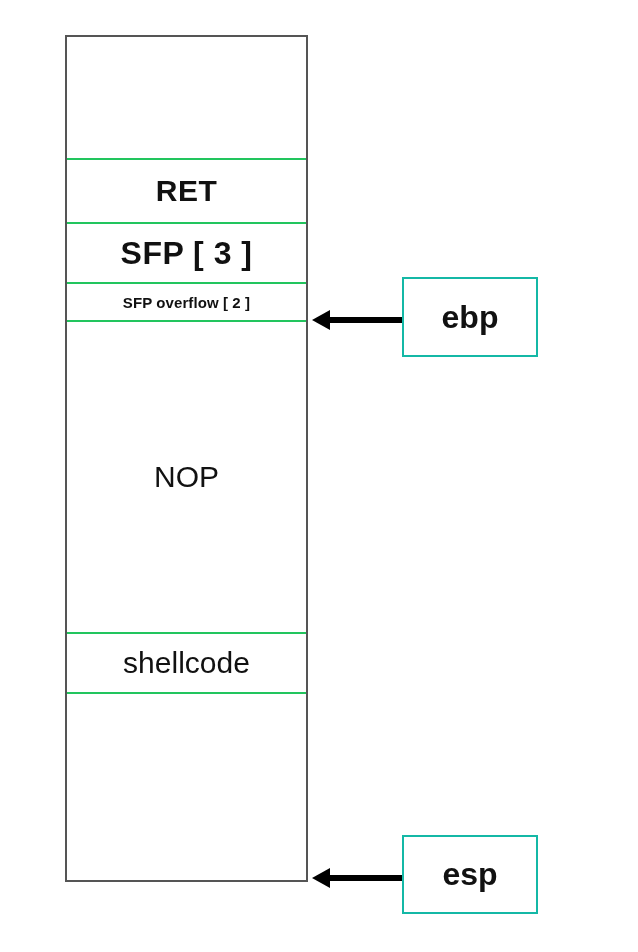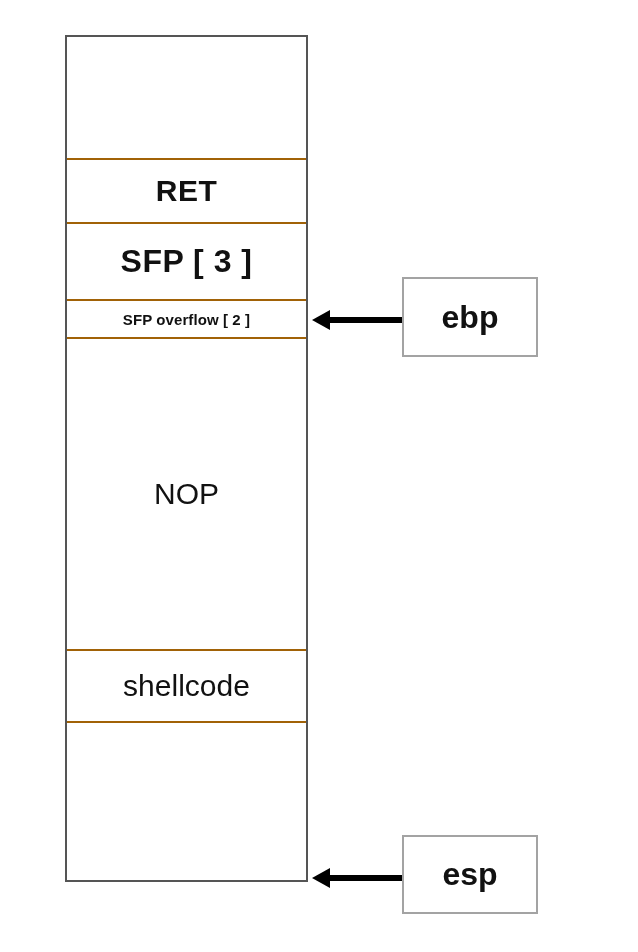--- a/index.html
+++ b/index.html
@@ -40,7 +40,7 @@
     justify-content: center;
     color: #111111;
     background: #ffffff;
-    border-bottom: 2px solid #a16207;
+    border-bottom: 2px solid #22c55e;
     overflow: hidden;
   }
   .cell:last-child {

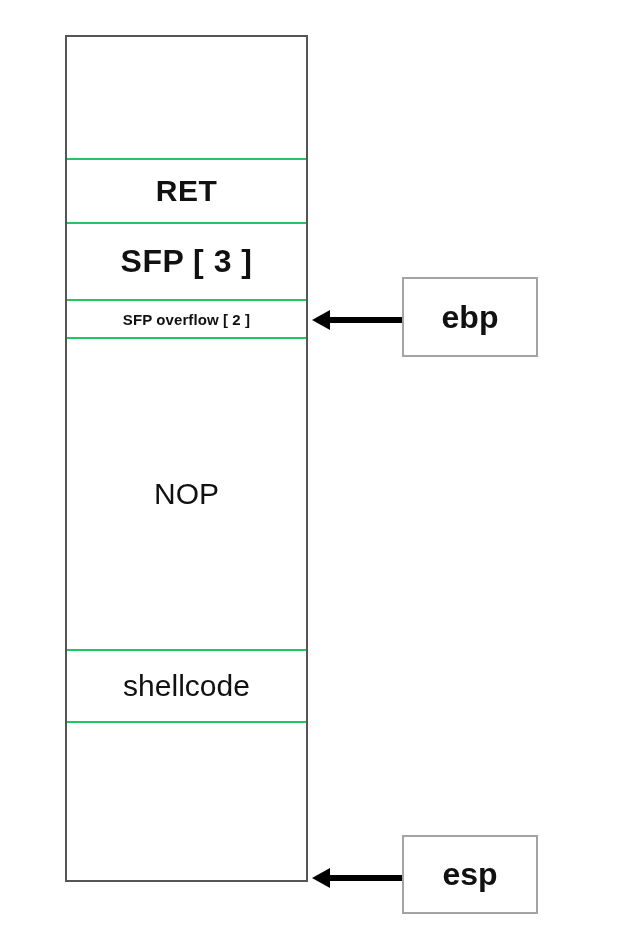--- a/index.html
+++ b/index.html
@@ -50,7 +50,7 @@
   
   .cell-pad-top      { height: 123px; }
   .cell-ret          { height: 64px;  font-size: 30px; font-weight: bold; letter-spacing: 0.5px; }
-  .cell-sfp          { height: 77px;  font-size: 32px; font-weight: bold; letter-spacing: 0.5px; }
+  .cell-sfp          { height: 60px;  font-size: 32px; font-weight: bold; letter-spacing: 0.5px; }
   .cell-sfp-overflow { height: 38px;  font-size: 15px; font-weight: bold; letter-spacing: 0.1px; }
   .cell-nop          { height: 312px; font-size: 30px; font-weight: normal; }
   .cell-shellcode    { height: 72px;  font-size: 30px; font-weight: normal; }

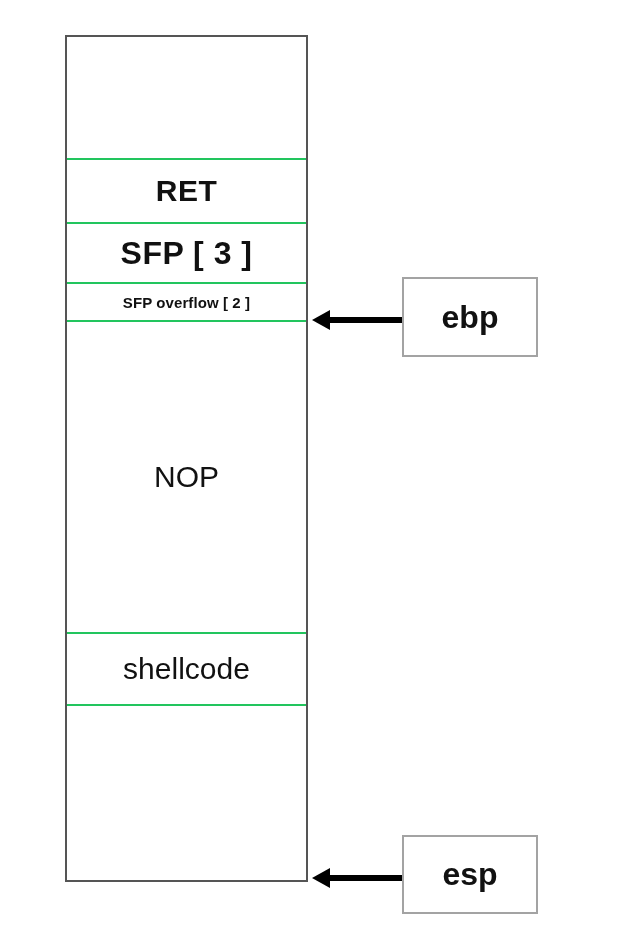--- a/index.html
+++ b/index.html
@@ -60,7 +60,7 @@
   .reg-box {
     position: absolute;
     box-sizing: border-box;
-    border: 2px solid #a3a3a3;
+    border: 2px solid #14b8a6;
     background: #ffffff;
     display: flex;
     align-items: center;

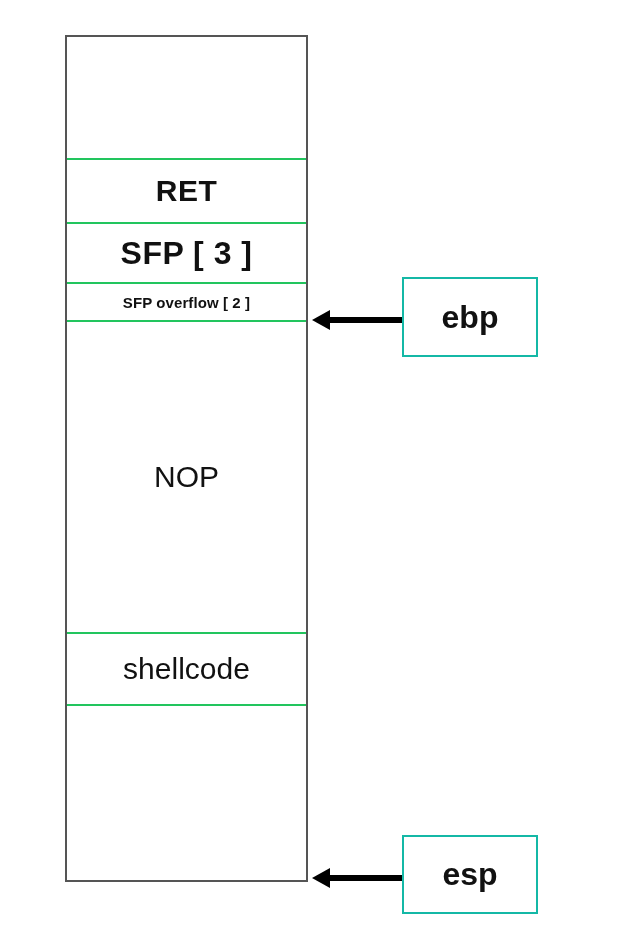--- a/index.html
+++ b/index.html
@@ -53,7 +53,7 @@
   .cell-sfp          { height: 60px;  font-size: 32px; font-weight: bold; letter-spacing: 0.5px; }
   .cell-sfp-overflow { height: 38px;  font-size: 15px; font-weight: bold; letter-spacing: 0.1px; }
   .cell-nop          { height: 312px; font-size: 30px; font-weight: normal; }
-  .cell-shellcode    { height: 72px;  font-size: 30px; font-weight: normal; }
+  .cell-shellcode    { height: 60px;  font-size: 30px; font-weight: normal; }
   .cell-pad-bottom   { height: 58px; }
 
   

